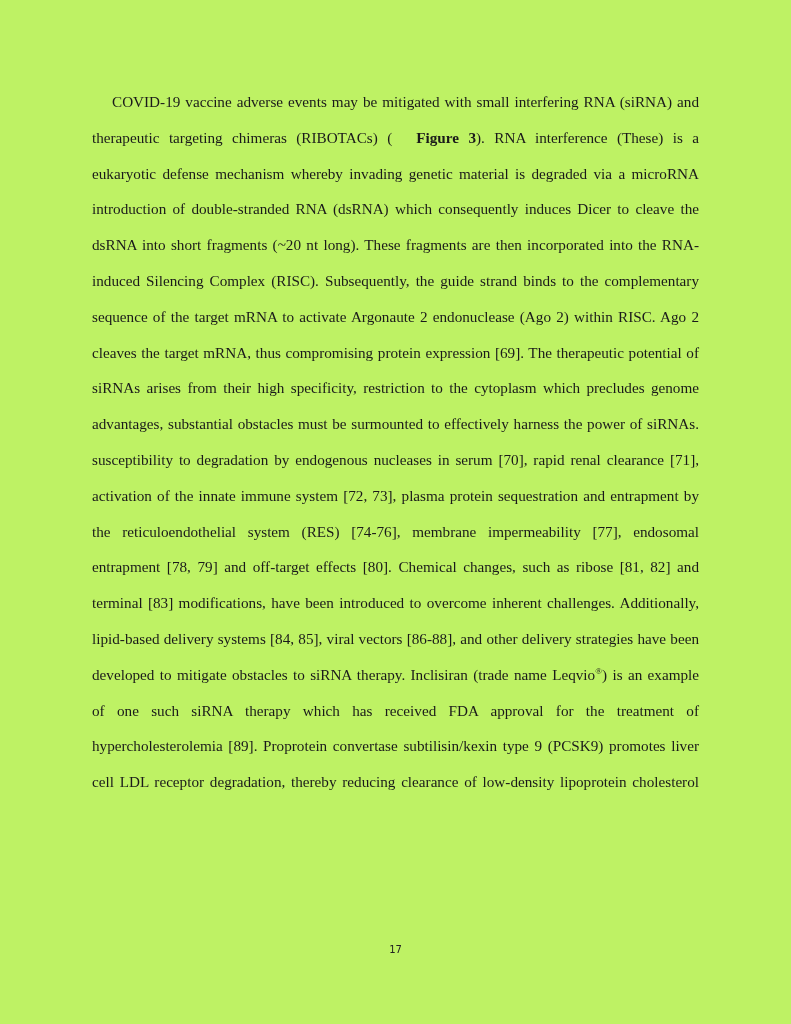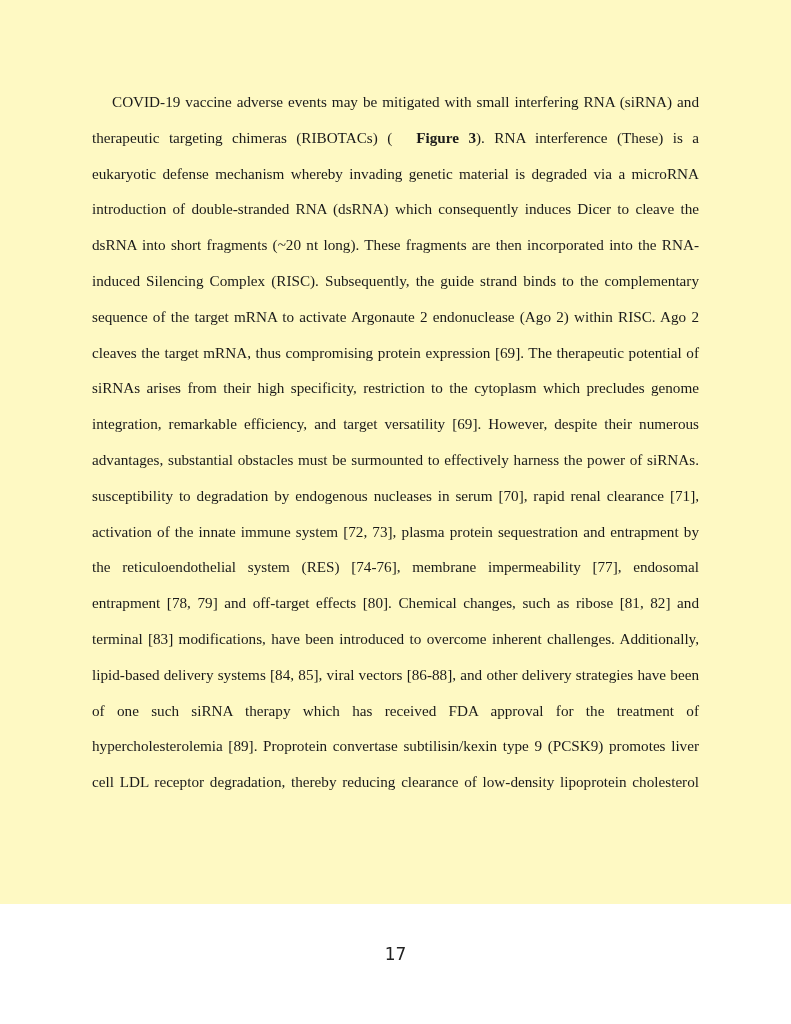--- a/index.html
+++ b/index.html
@@ -18,8 +18,8 @@
       left: 0;
       top: 0;
       width: 791px;
-      height: 904px;
-      background: #fef9c3;
+      height: 1024px;
+      background: #bef264;
     }
     .body-text {
       position: absolute;

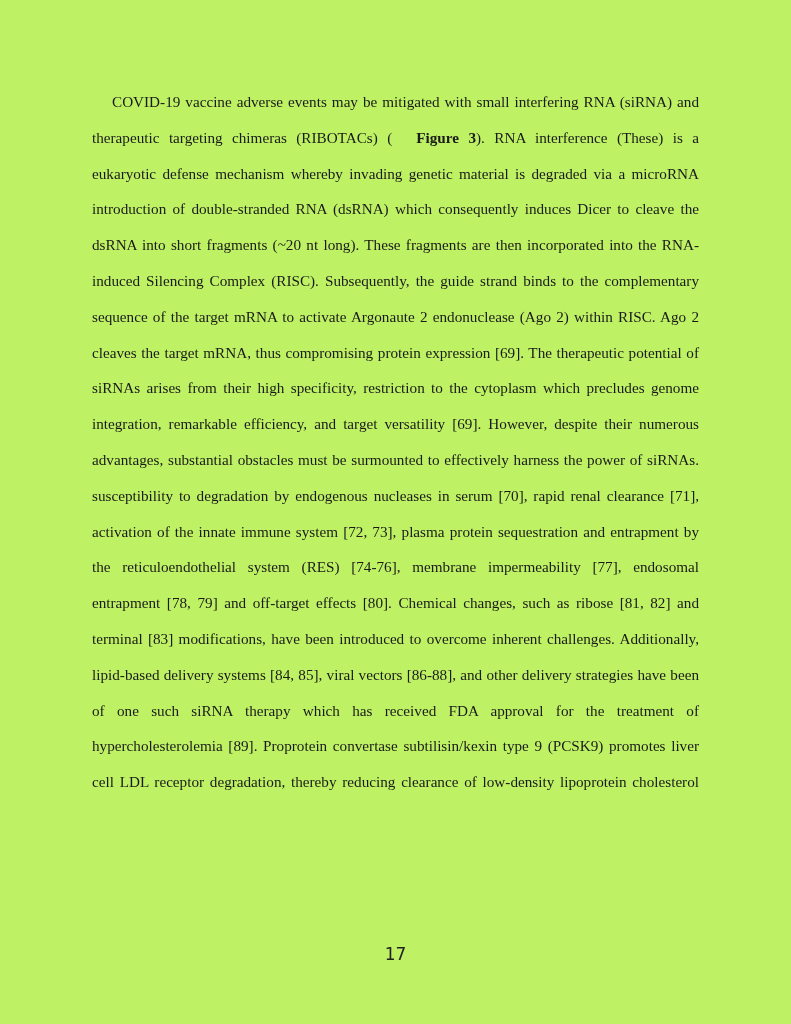--- a/index.html
+++ b/index.html
@@ -78,7 +78,6 @@
       <span class="line"><span>sequence of the target mRNA to activate Argonaute 2 endonuclease (Ago 2) within RISC. Ago 2</span></span>
       <span class="line"><span>cleaves the target mRNA, thus compromising protein expression [69]. The therapeutic potential of</span></span>
       <span class="line"><span>siRNAs arises from their high specificity, restriction to the cytoplasm which precludes genome</span></span>
-      <span class="line"><span>integration, remarkable efficiency, and target versatility [69]. However, despite their numerous</span></span>
       <span class="line"><span>advantages, substantial obstacles must be surmounted to effectively harness the power of siRNAs.</span></span>
       <span class="line"><span>susceptibility to degradation by endogenous nucleases in serum [70], rapid renal clearance [71],</span></span>
       <span class="line"><span>activation of the innate immune system [72, 73], plasma protein sequestration and entrapment by</span></span>

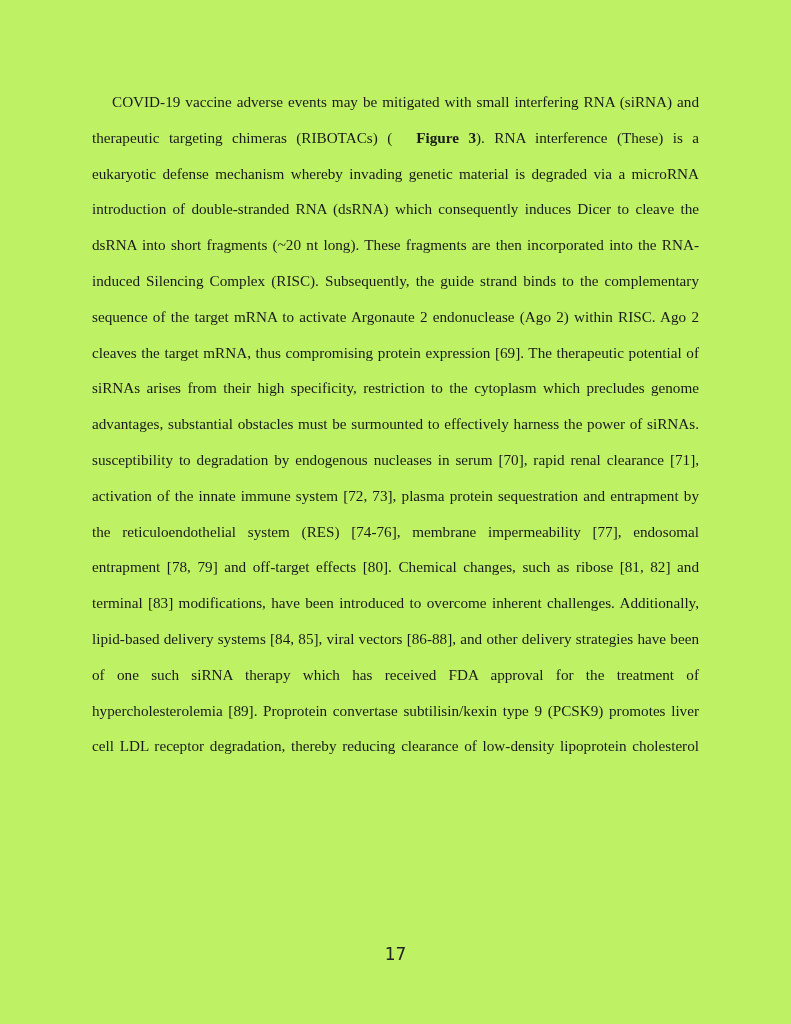--- a/index.html
+++ b/index.html
@@ -85,6 +85,7 @@
       <span class="line"><span>entrapment [78, 79] and off-target effects [80]. Chemical changes, such as ribose [81, 82] and</span></span>
       <span class="line"><span>terminal [83] modifications, have been introduced to overcome inherent challenges. Additionally,</span></span>
       <span class="line"><span>lipid-based delivery systems [84, 85], viral vectors [86-88], and other delivery strategies have been</span></span>
+      <span class="line"><span>developed to mitigate obstacles to siRNA therapy. Inclisiran (trade name Leqvio</span><sup>®</sup><span>) is an example</span></span>
       <span class="line"><span>of one such siRNA therapy which has received FDA approval for the treatment of</span></span>
       <span class="line"><span>hypercholesterolemia [89]. Proprotein convertase subtilisin/kexin type 9 (PCSK9) promotes liver</span></span>
       <span class="line last"><span>cell LDL receptor degradation, thereby reducing clearance of low-density lipoprotein cholesterol</span></span>

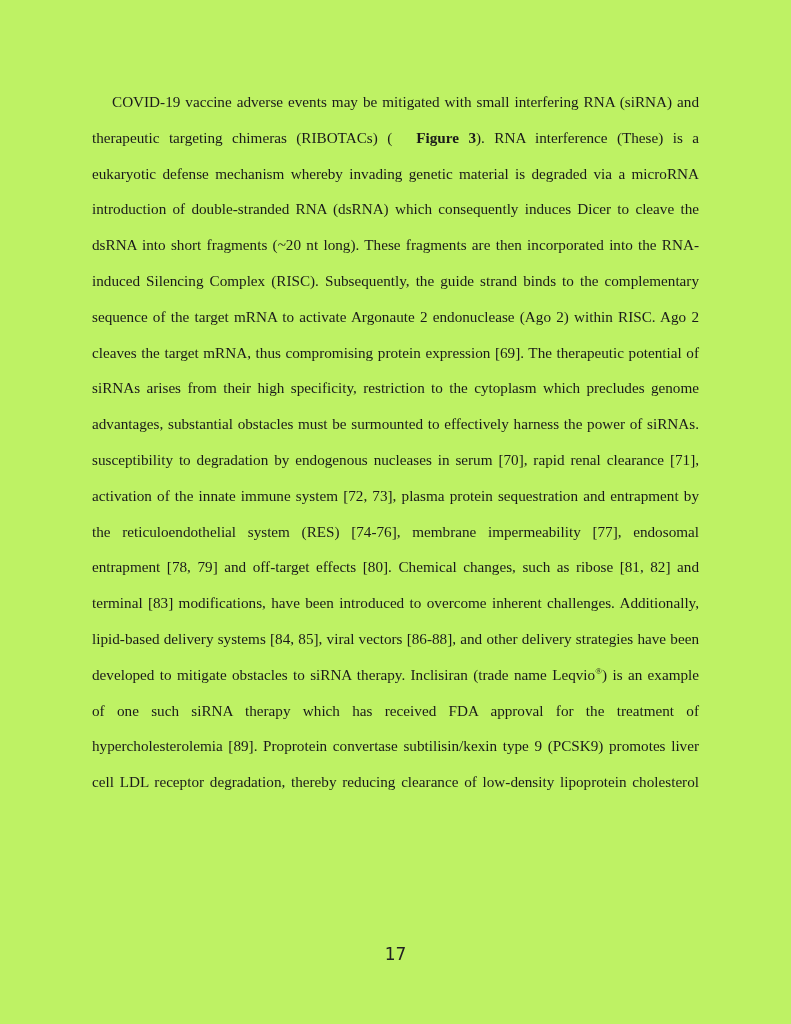--- a/index.html
+++ b/index.html
@@ -60,7 +60,7 @@
       width: 791px;
       text-align: center;
       font-family: "DejaVu Sans", sans-serif;
-      font-size: 17px;
+      font-size: 10px;
       color: #222222;
     }
   </style>

